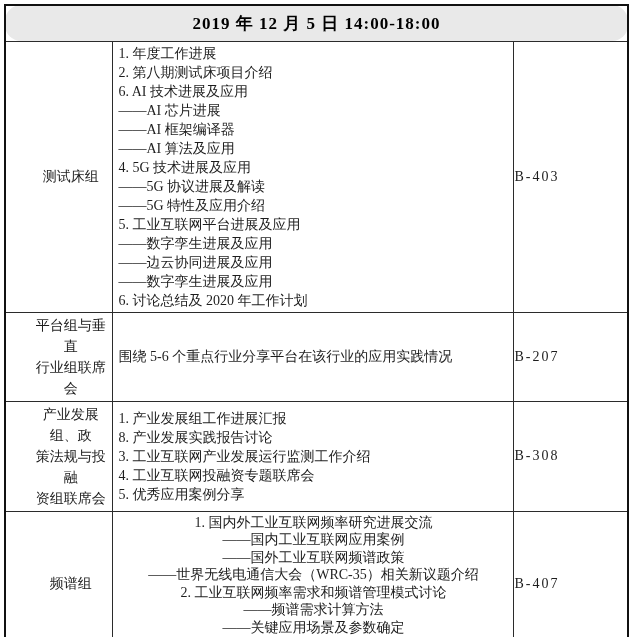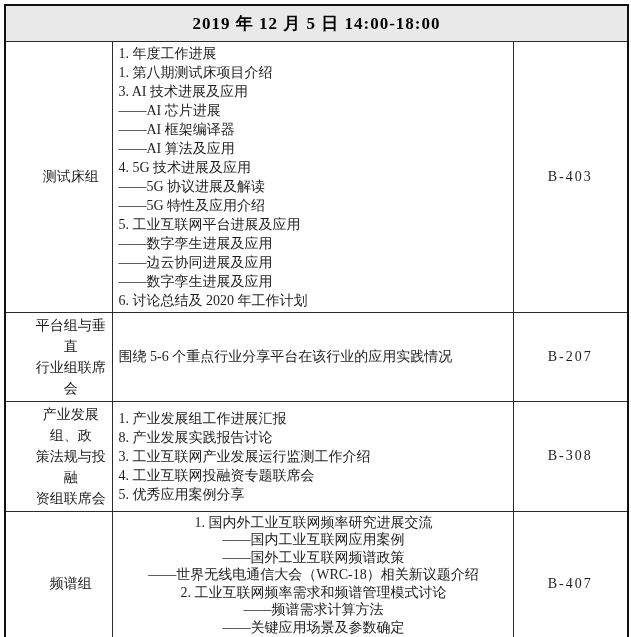--- a/index.html
+++ b/index.html
@@ -35,6 +35,7 @@
     text-align:center;
     letter-spacing:1px;
     color:#000;
+    border-radius:16px;
   }
   td.group{
     text-align:center;

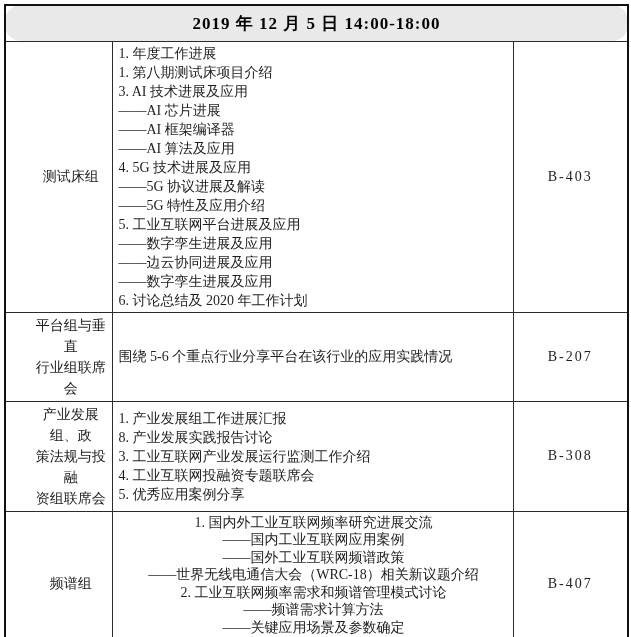--- a/index.html
+++ b/index.html
@@ -85,7 +85,7 @@
           </td>
         <td class="agenda">
             <div class="line">1. 年度工作进展</div>
-            <div class="line">1. 第八期测试床项目介绍</div>
+            <div class="line">2. 第八期测试床项目介绍</div>
             <div class="line">3. AI 技术进展及应用</div>
             <div class="line">——AI 芯片进展</div>
             <div class="line">——AI 框架编译器</div>

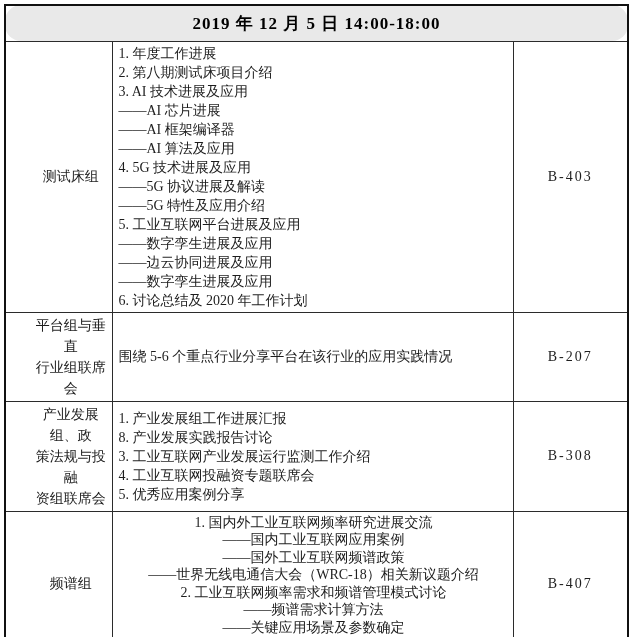--- a/index.html
+++ b/index.html
@@ -86,7 +86,7 @@
         <td class="agenda">
             <div class="line">1. 年度工作进展</div>
             <div class="line">2. 第八期测试床项目介绍</div>
-            <div class="line">3. AI 技术进展及应用</div>
+            <div class="line">6. AI 技术进展及应用</div>
             <div class="line">——AI 芯片进展</div>
             <div class="line">——AI 框架编译器</div>
             <div class="line">——AI 算法及应用</div>

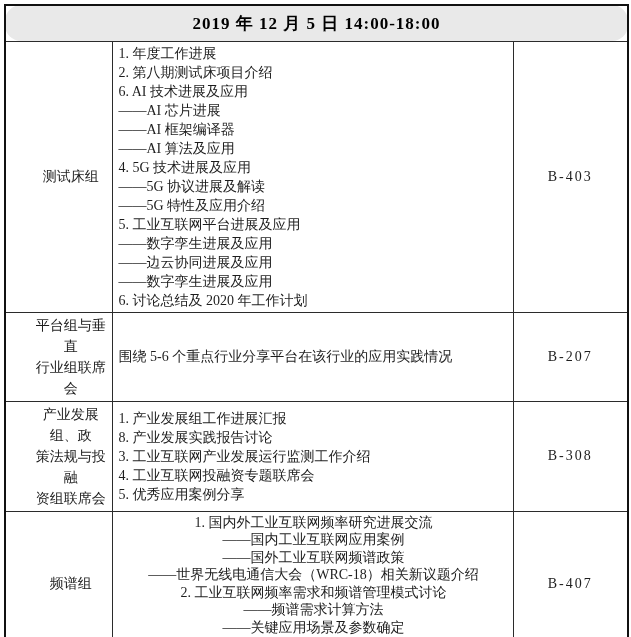--- a/index.html
+++ b/index.html
@@ -53,7 +53,6 @@
   td.agenda .line{line-height:19px;white-space:nowrap;}
   tr.r4 td.agenda .line{line-height:17.5px;text-align:center;}
   td.room{
-    text-align:center;
     vertical-align:middle;
     font-size:14px;
     letter-spacing:2px;

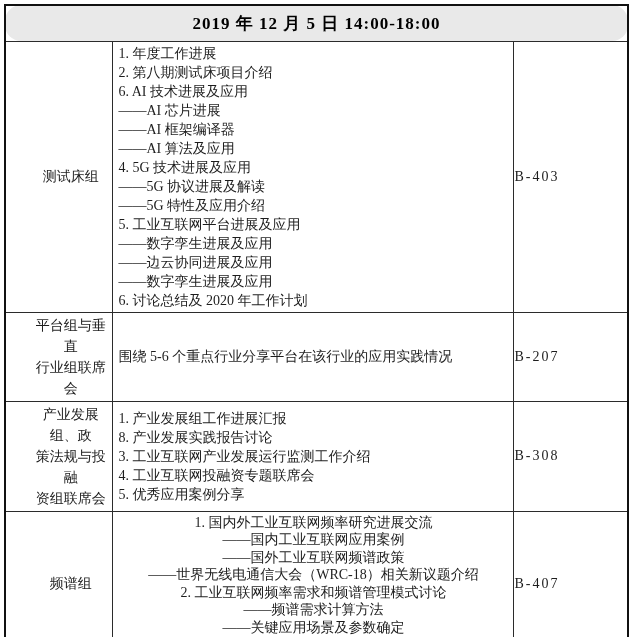--- a/index.html
+++ b/index.html
@@ -133,7 +133,7 @@
             <div class="line">1. 国内外工业互联网频率研究进展交流</div>
             <div class="line">——国内工业互联网应用案例</div>
             <div class="line">——国外工业互联网频谱政策</div>
-            <div class="line">——世界无线电通信大会（WRC-18）相关新议题介绍</div>
+            <div class="line">——世界无线电通信大会（WRC-35）相关新议题介绍</div>
             <div class="line">2. 工业互联网频率需求和频谱管理模式讨论</div>
             <div class="line">——频谱需求计算方法</div>
             <div class="line">——关键应用场景及参数确定</div>

